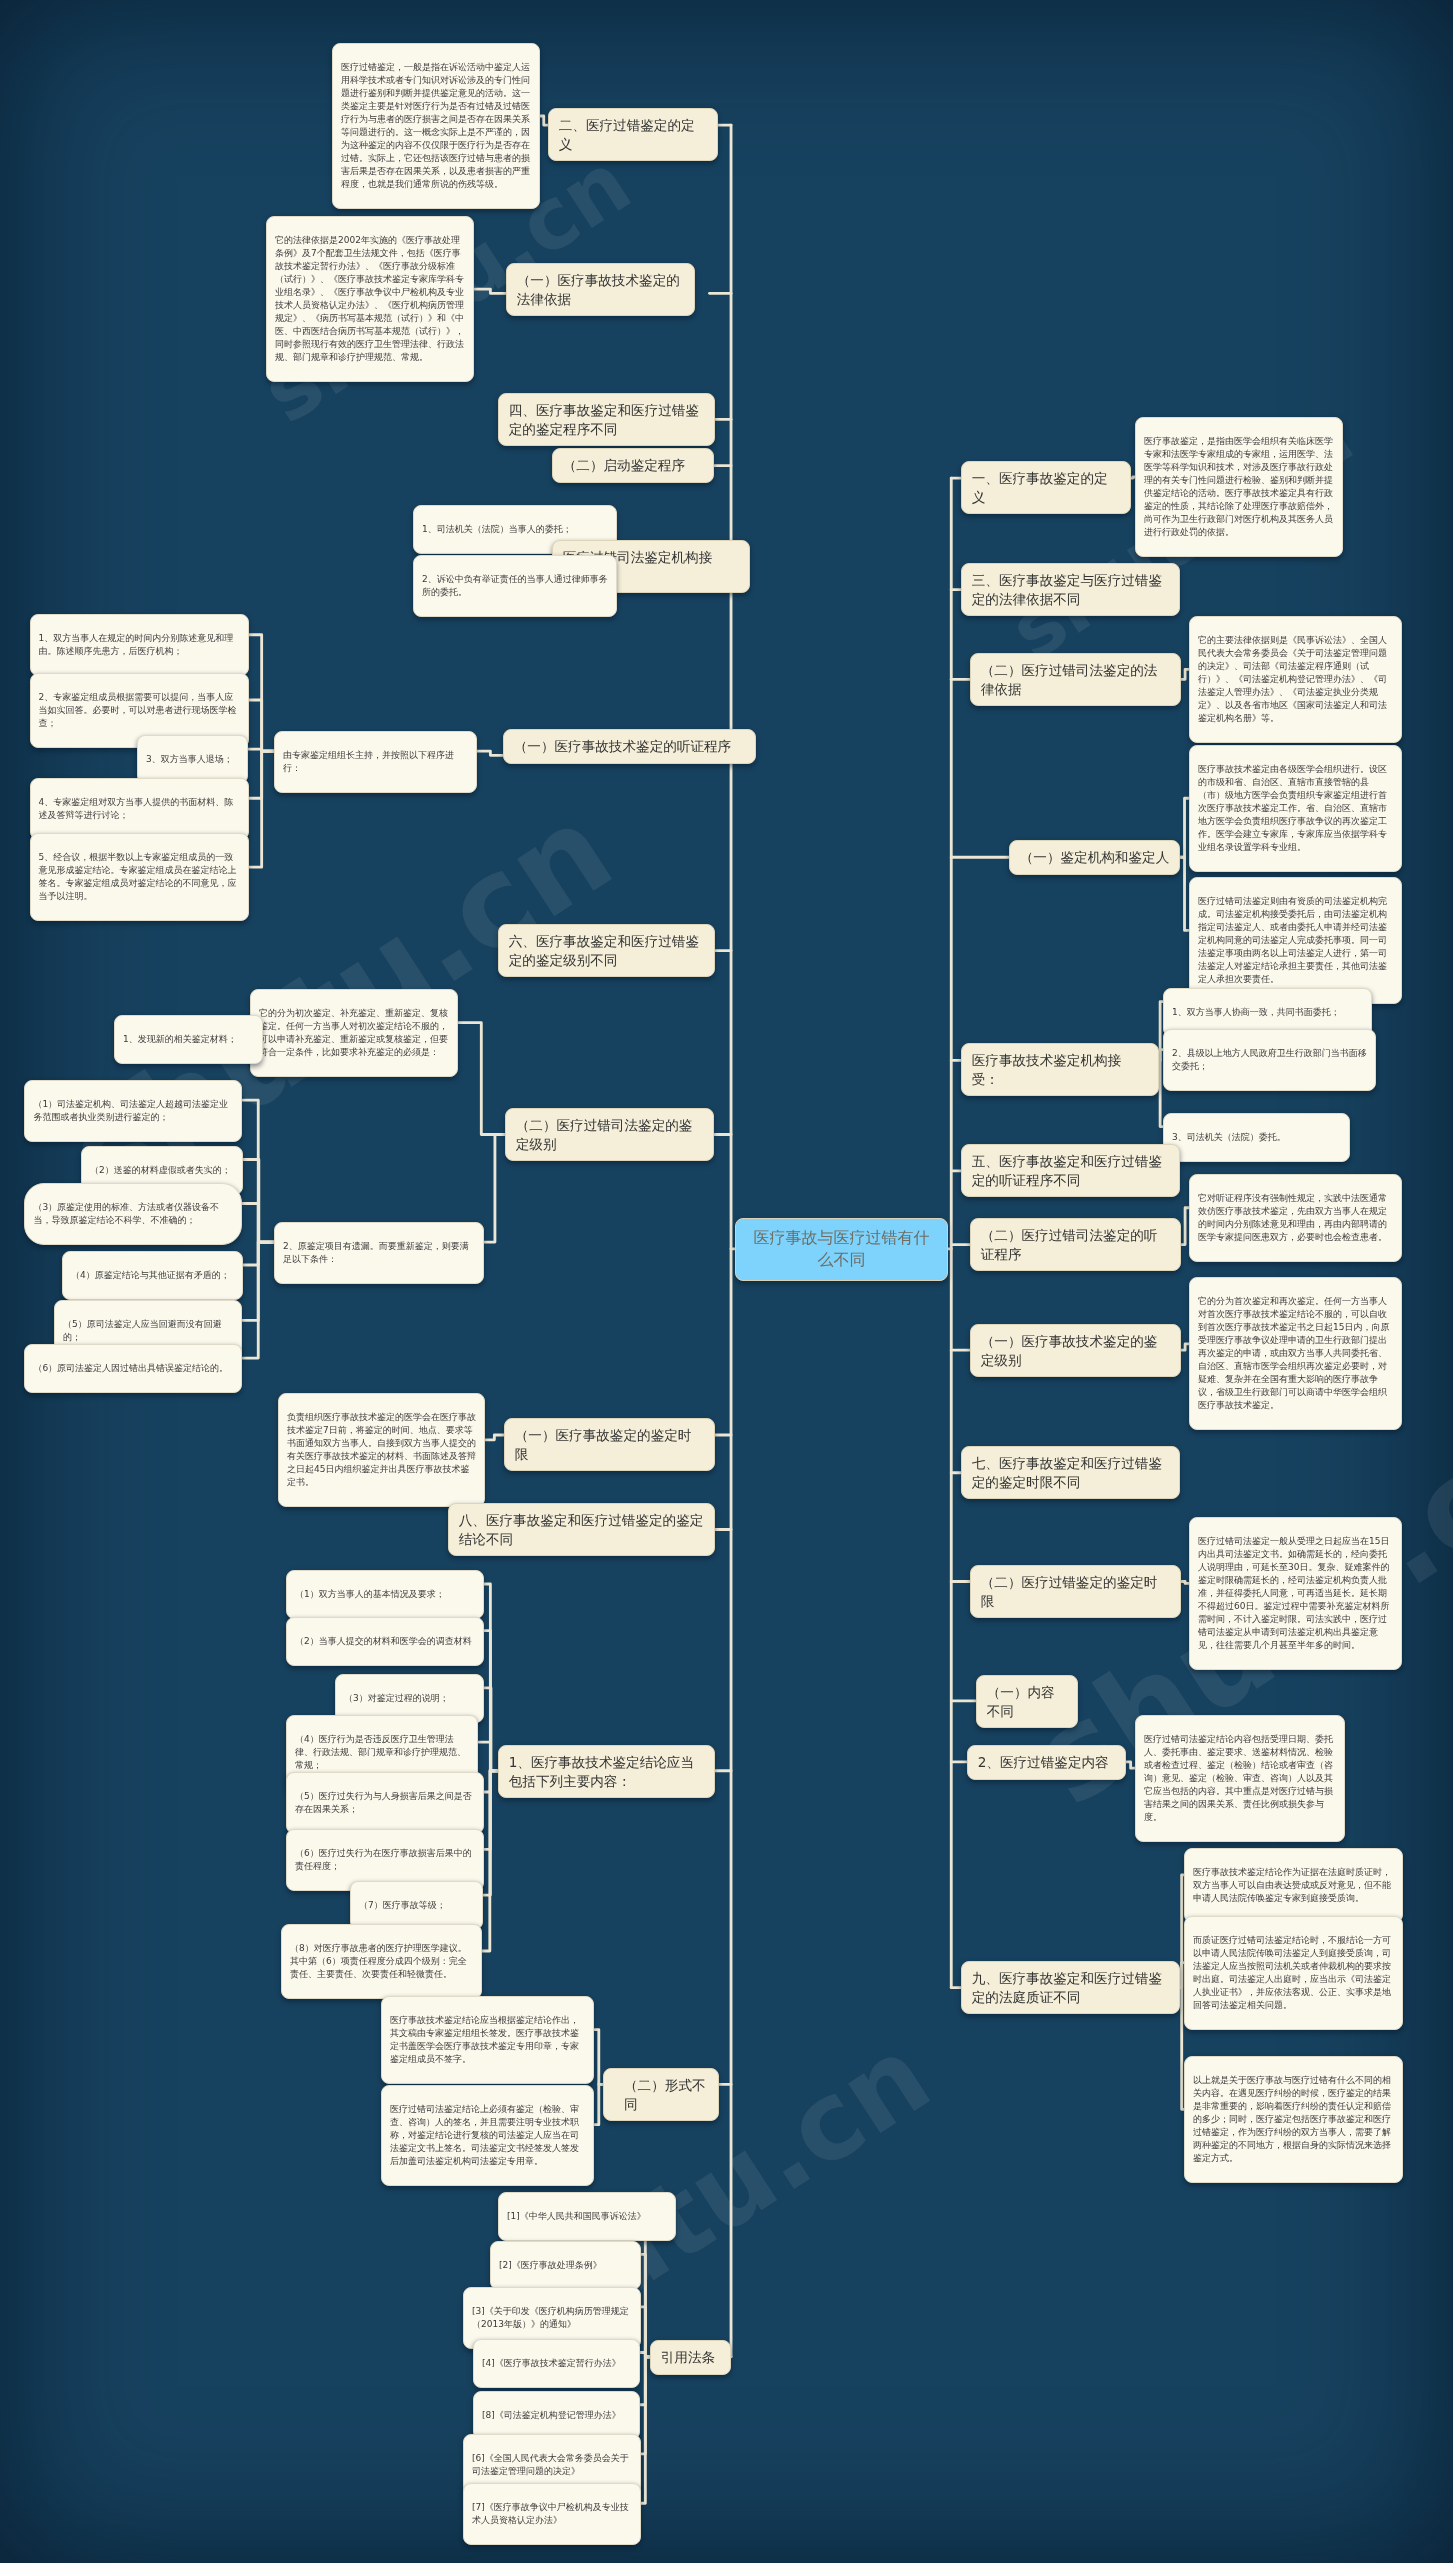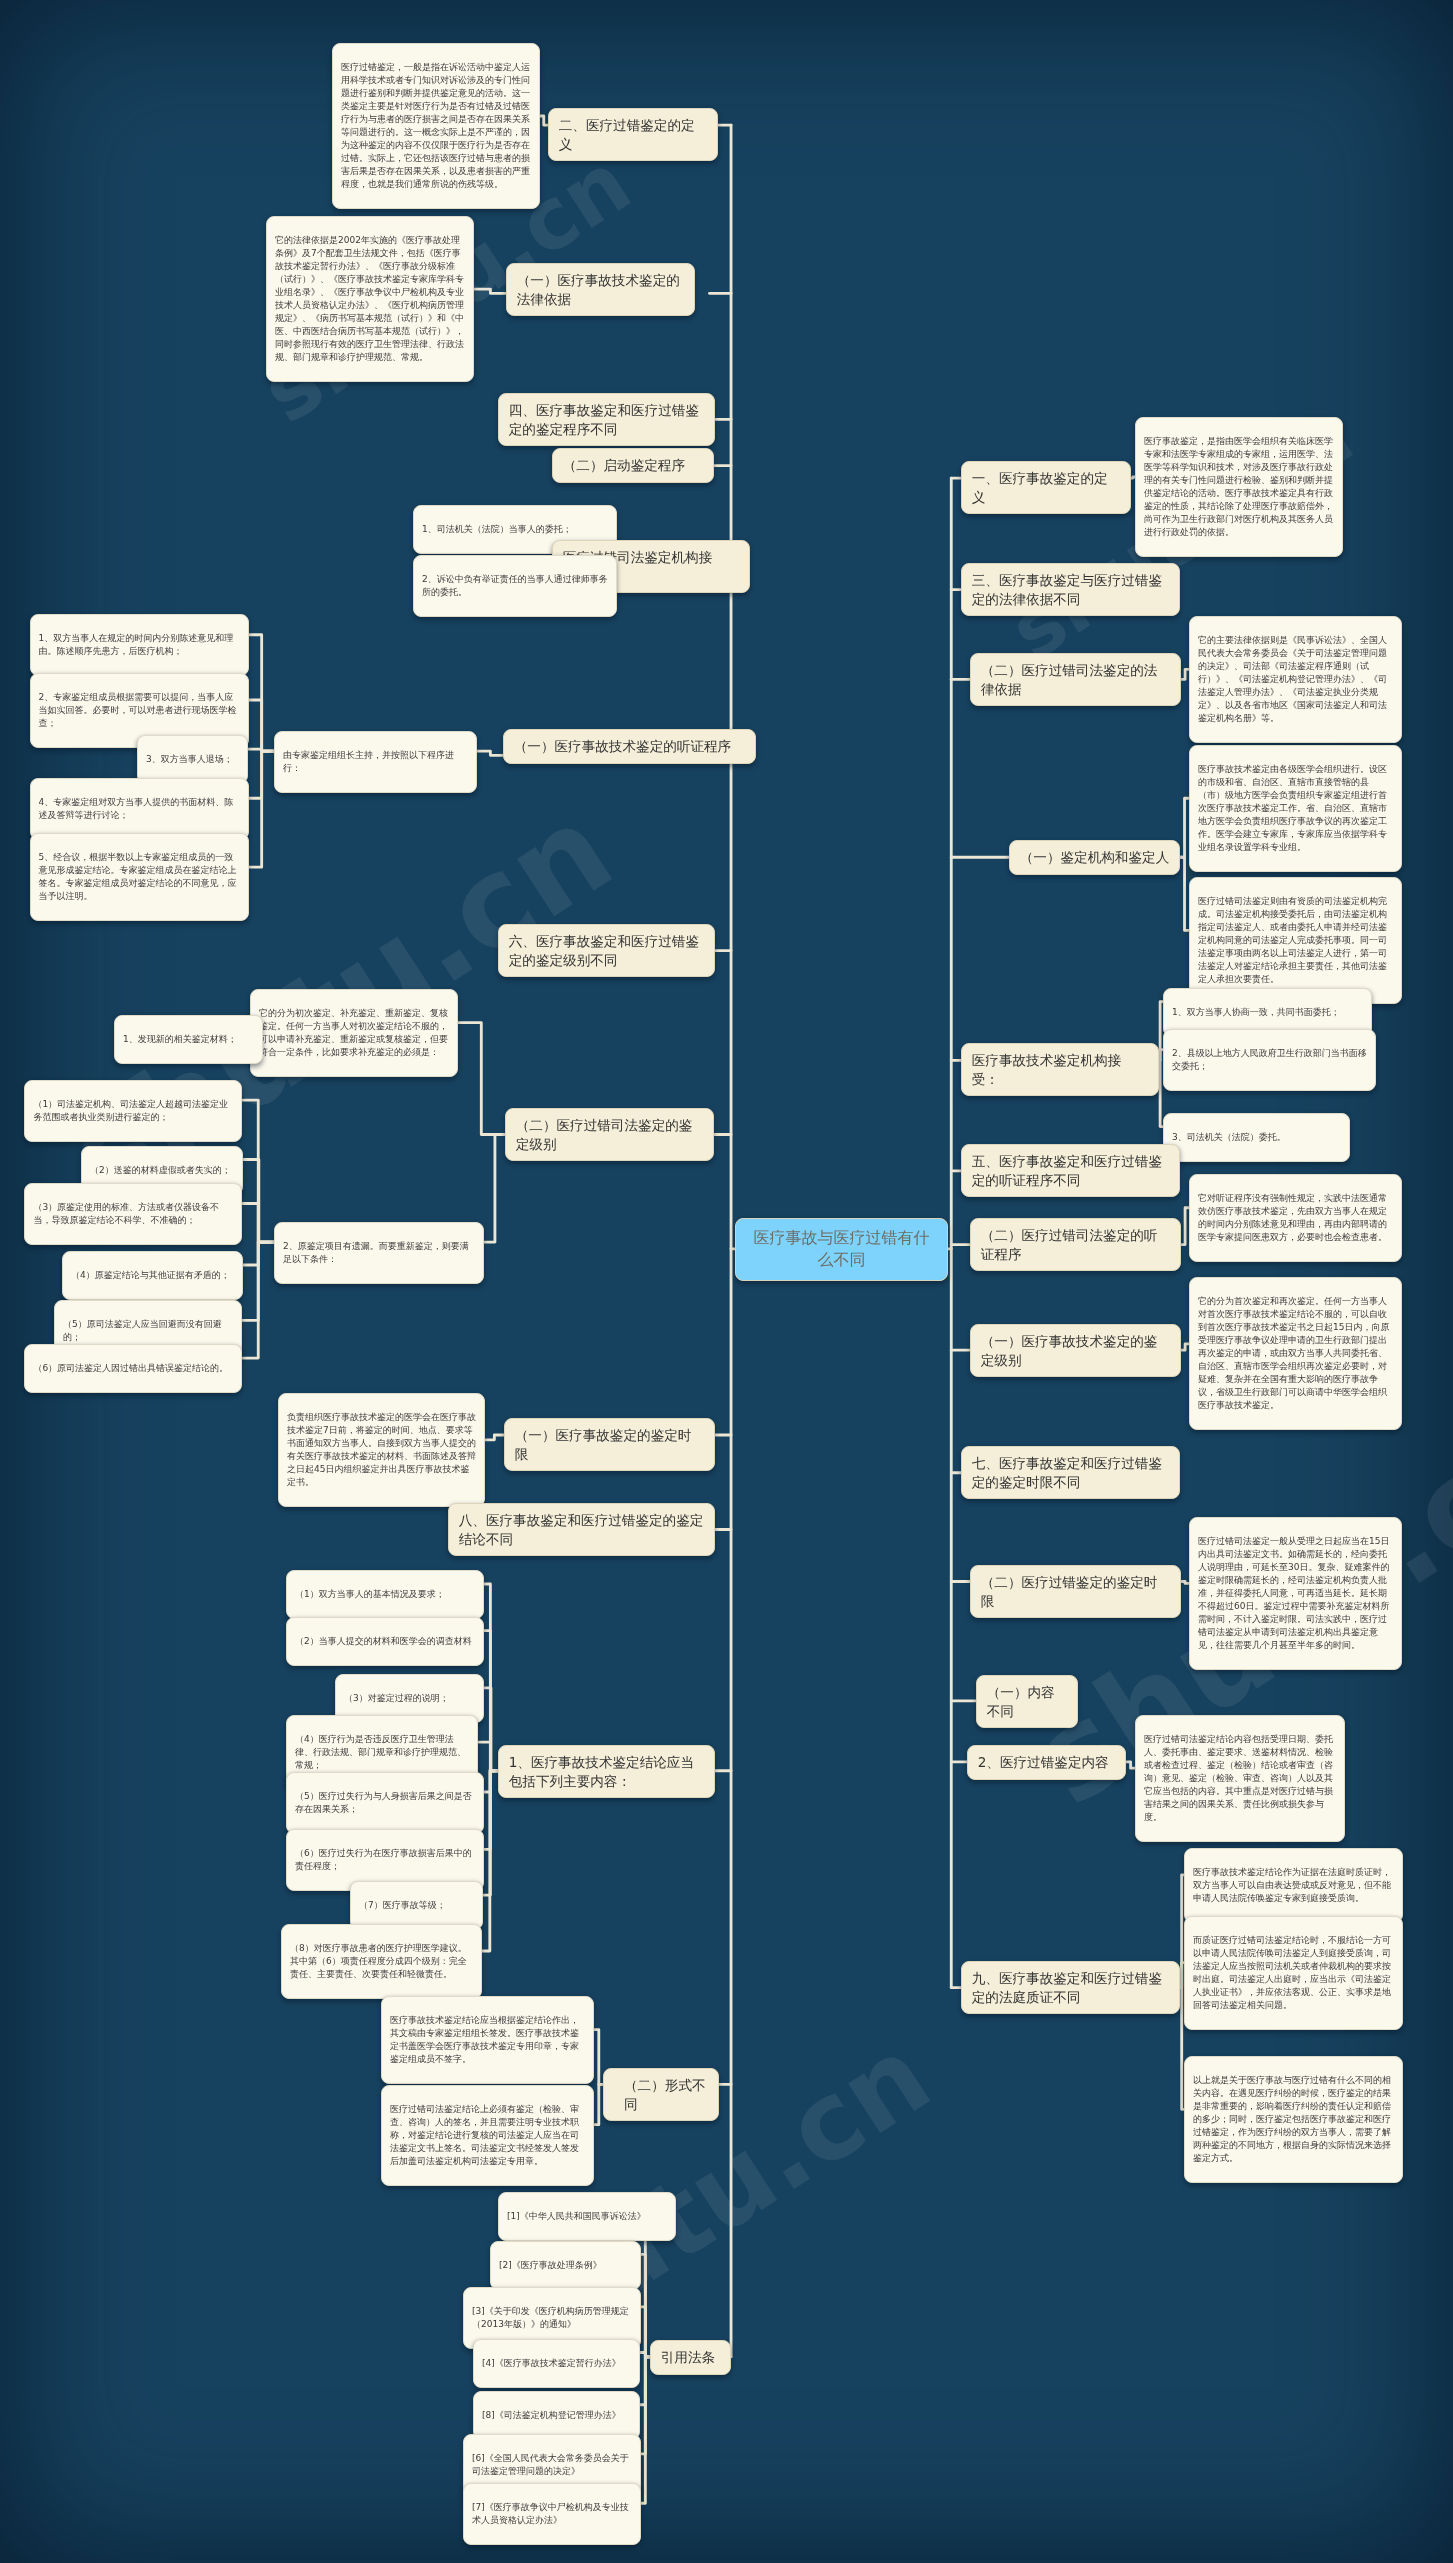--- a/index.html
+++ b/index.html
@@ -137,7 +137,7 @@
   <div class="node title" style="left:505px;top:1108px;width:209px;">（二）医疗过错司法鉴定的鉴定级别</div>
   <div class="node para" style="left:24.4px;top:1080px;width:218px;">（1）司法鉴定机构、司法鉴定人超越司法鉴定业务范围或者执业类别进行鉴定的；</div>
   <div class="node para" style="left:81px;top:1146px;width:162px;">（2）送鉴的材料虚假或者失实的；</div>
-  <div class="node para" style="left:24.4px;top:1183px;width:218px;">（3）原鉴定使用的标准、方法或者仪器设备不当，导致原鉴定结论不科学、不准确的；</div>
+  <div class="node para" style="left:24.4px;top:1183px;width:218px;border-radius:20px;">（3）原鉴定使用的标准、方法或者仪器设备不当，导致原鉴定结论不科学、不准确的；</div>
   <div class="node para" style="left:274px;top:1222px;width:210px;">2、原鉴定项目有遗漏。而要重新鉴定，则要满足以下条件：</div>
   <div class="node para" style="left:62px;top:1251px;width:181px;">（4）原鉴定结论与其他证据有矛盾的；</div>
   <div class="node para" style="left:54px;top:1300px;width:188px;">（5）原司法鉴定人应当回避而没有回避的；</div>

